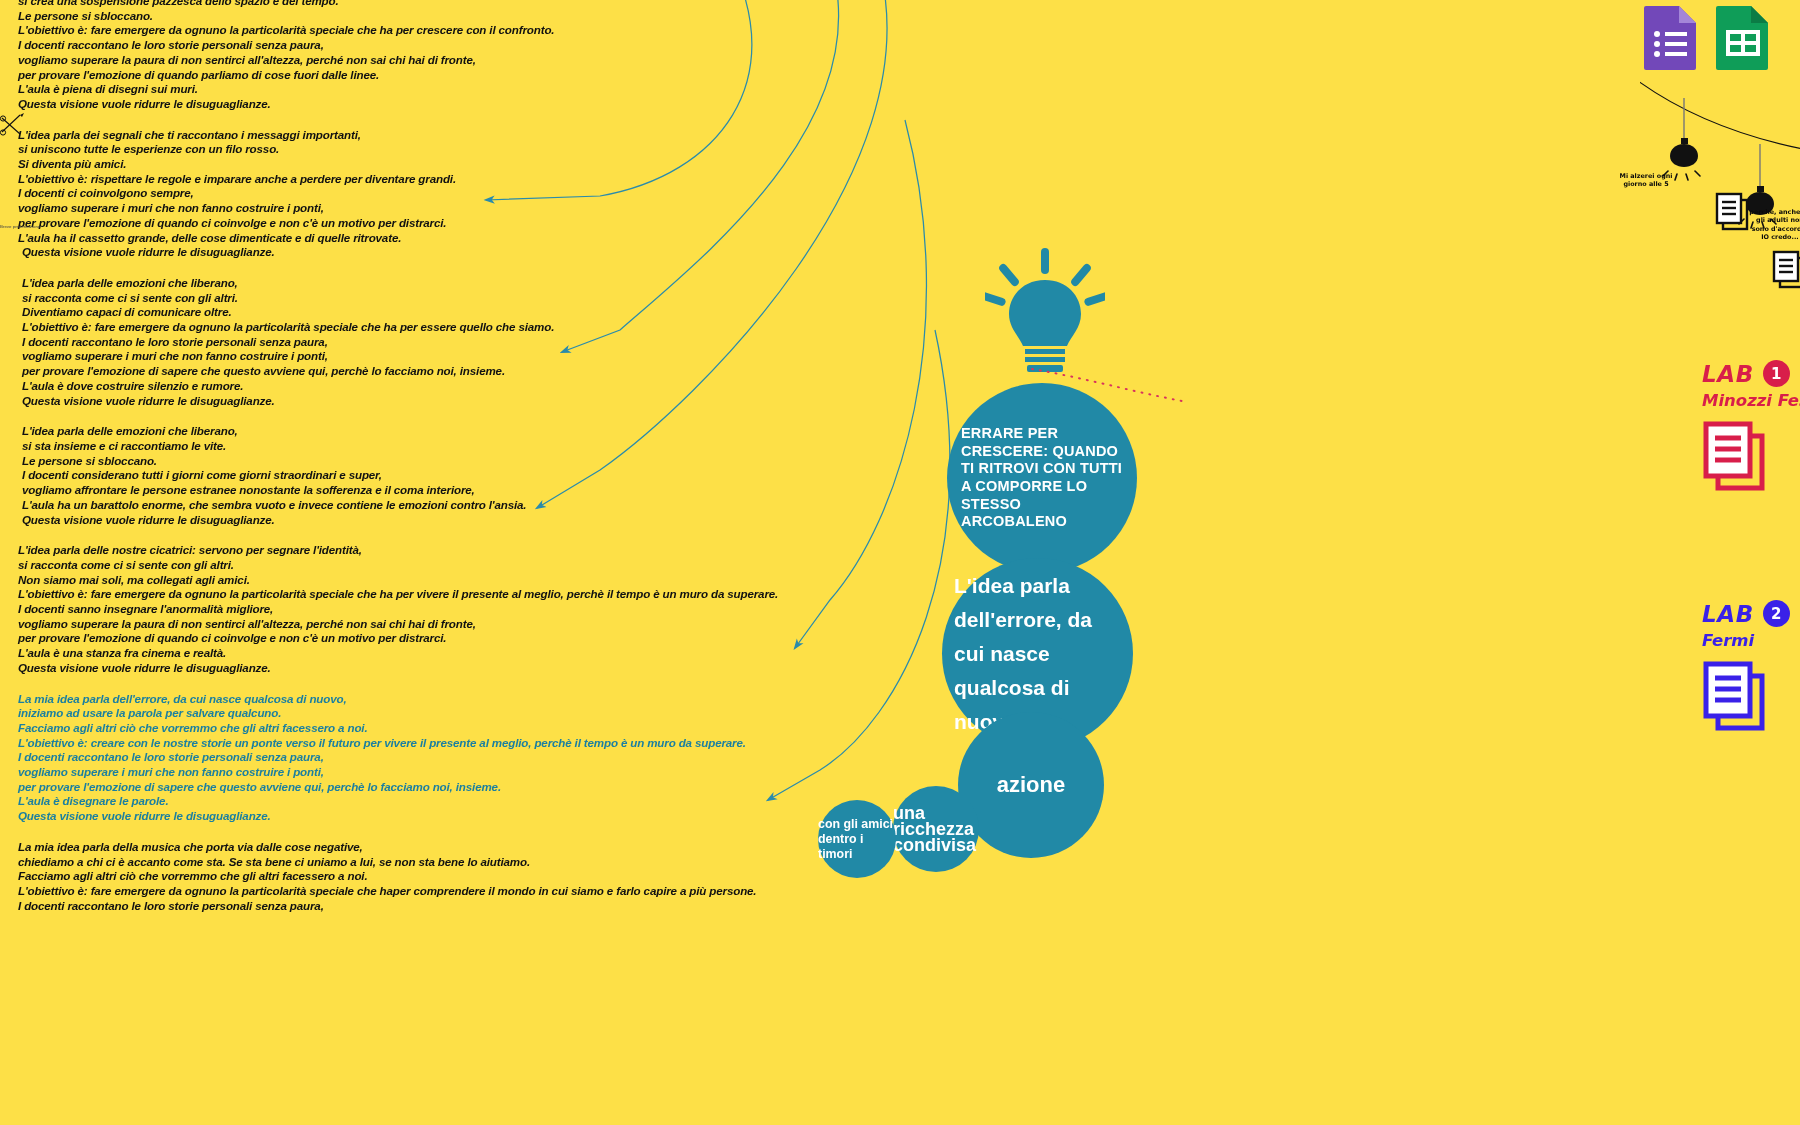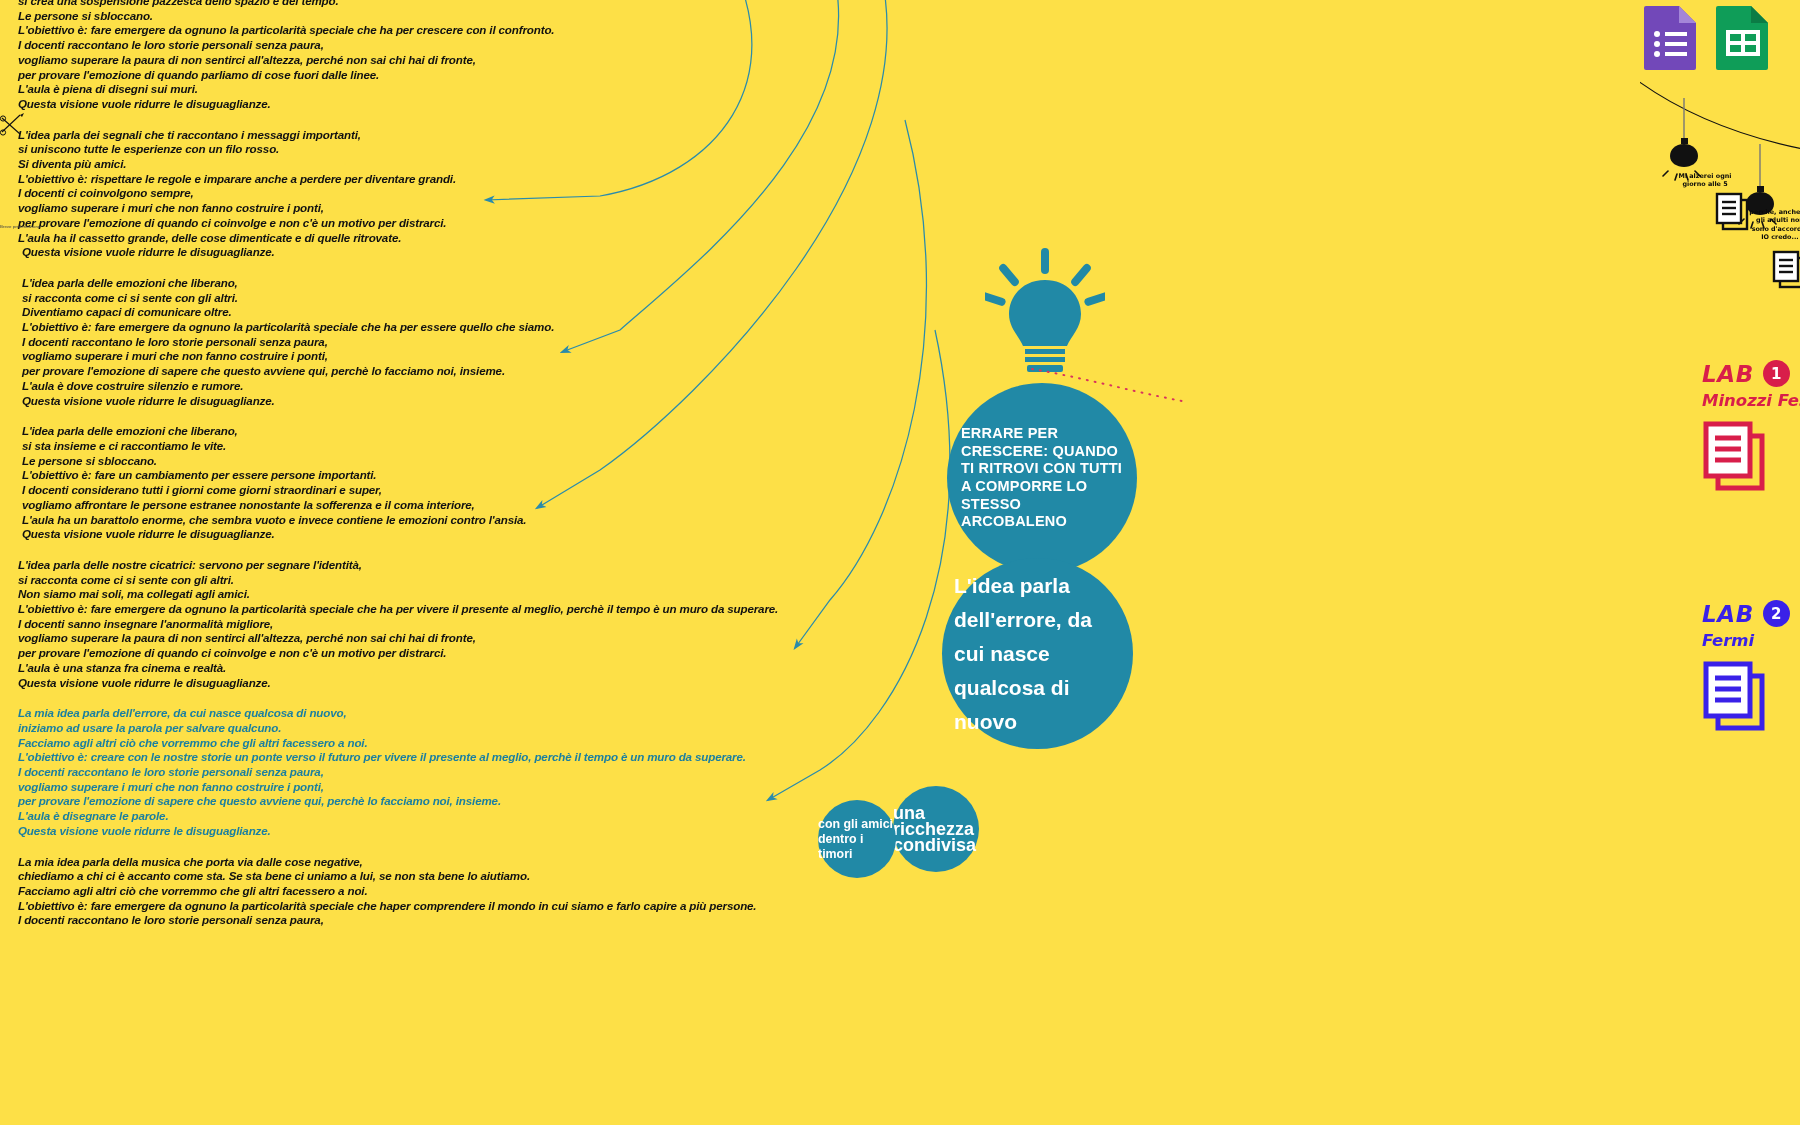--- a/index.html
+++ b/index.html
@@ -99,7 +99,7 @@
     text-align: center;
     white-space: pre-line;
   }
-  #cap-a { left: 1668px; top: 172px; width: 74px; }
+  #cap-a { left: 1609px; top: 172px; width: 74px; }
   #cap-b { left: 1748px; top: 208px; width: 64px; }
 
   .doc-mini { position: absolute; width: 34px; height: 40px; }

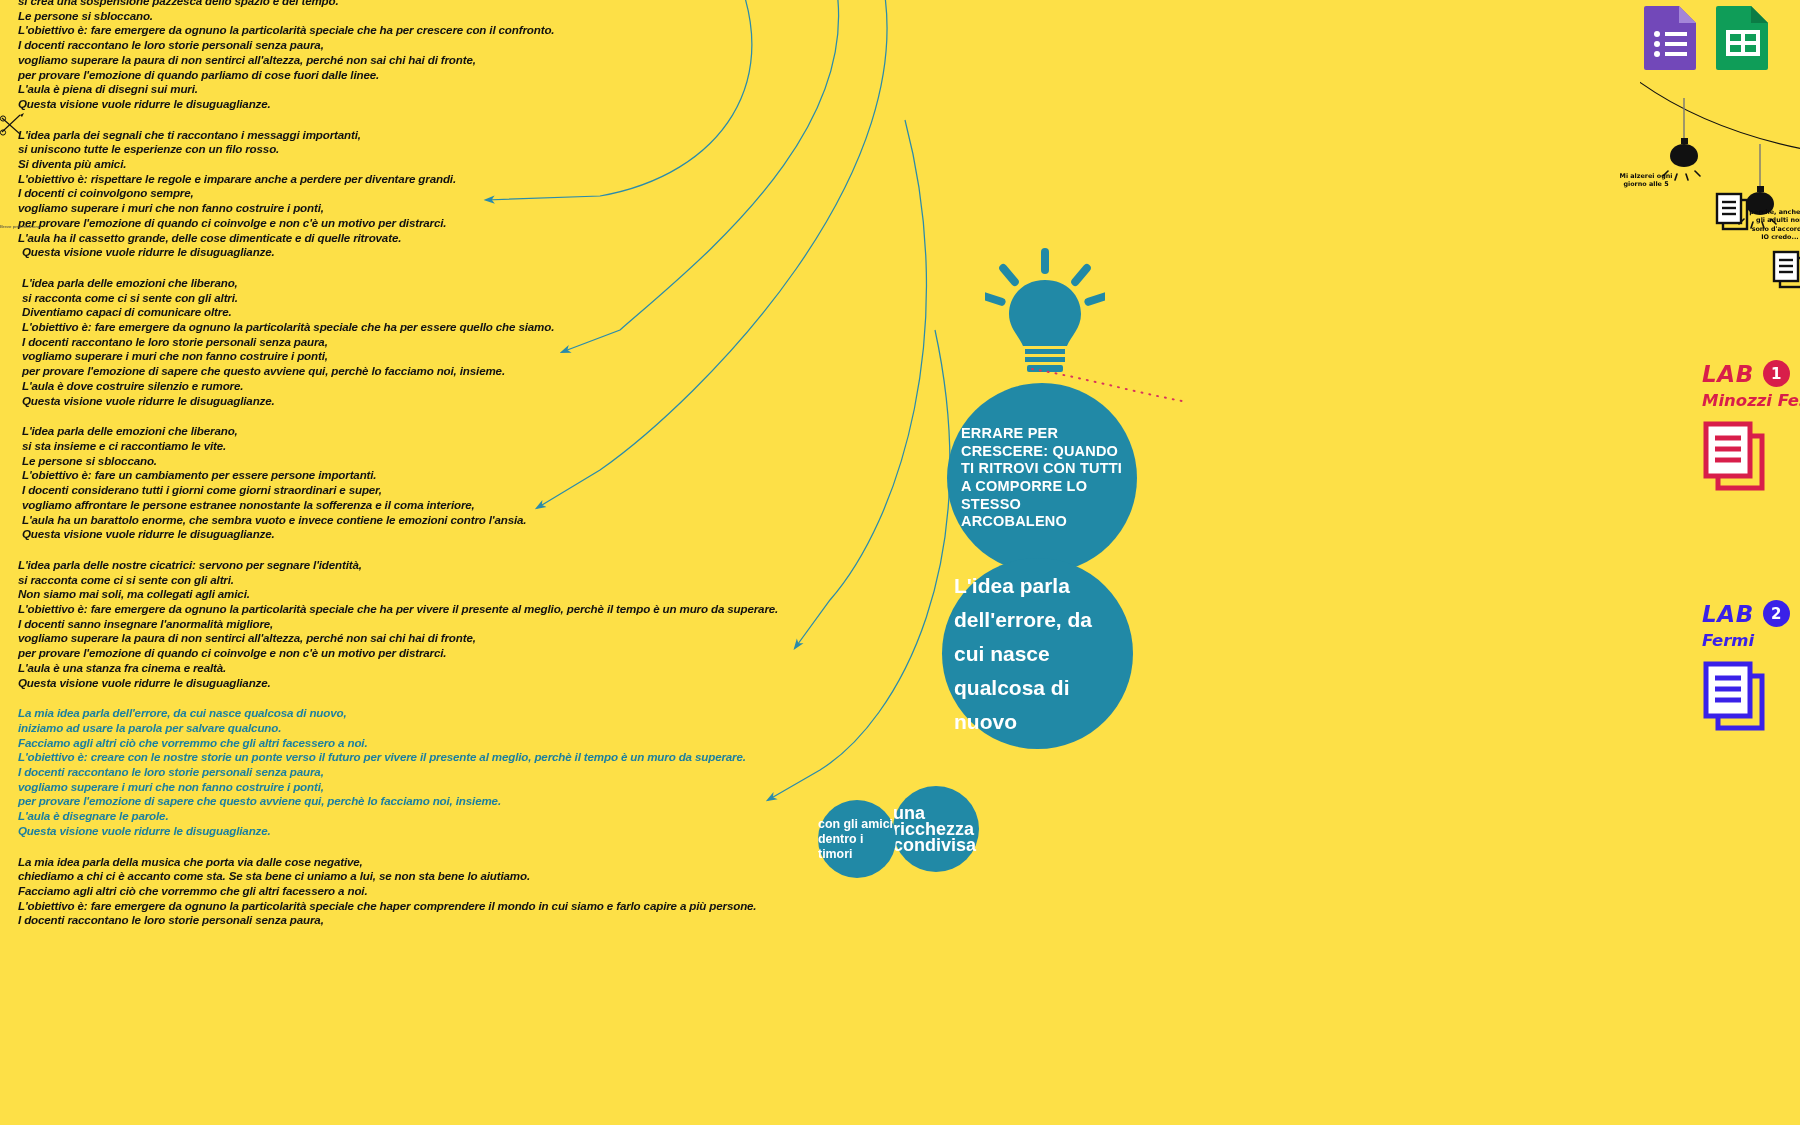--- a/index.html
+++ b/index.html
@@ -201,7 +201,6 @@
       <div class="ln ind">L'idea parla delle emozioni che liberano,</div>
       <div class="ln ind">si sta insieme e ci raccontiamo le vite.</div>
       <div class="ln ind">Le persone si sbloccano.</div>
-      <div class="ln ind">L'obiettivo è: fare un cambiamento per essere persone importanti.</div>
       <div class="ln ind">I docenti considerano tutti i giorni come giorni straordinari e super,</div>
       <div class="ln ind">vogliamo affrontare le persone estranee nonostante la sofferenza e il coma interiore,</div>
       <div class="ln ind">L'aula ha un barattolo enorme, che sembra vuoto e invece contiene le emozioni contro l'ansia.</div>

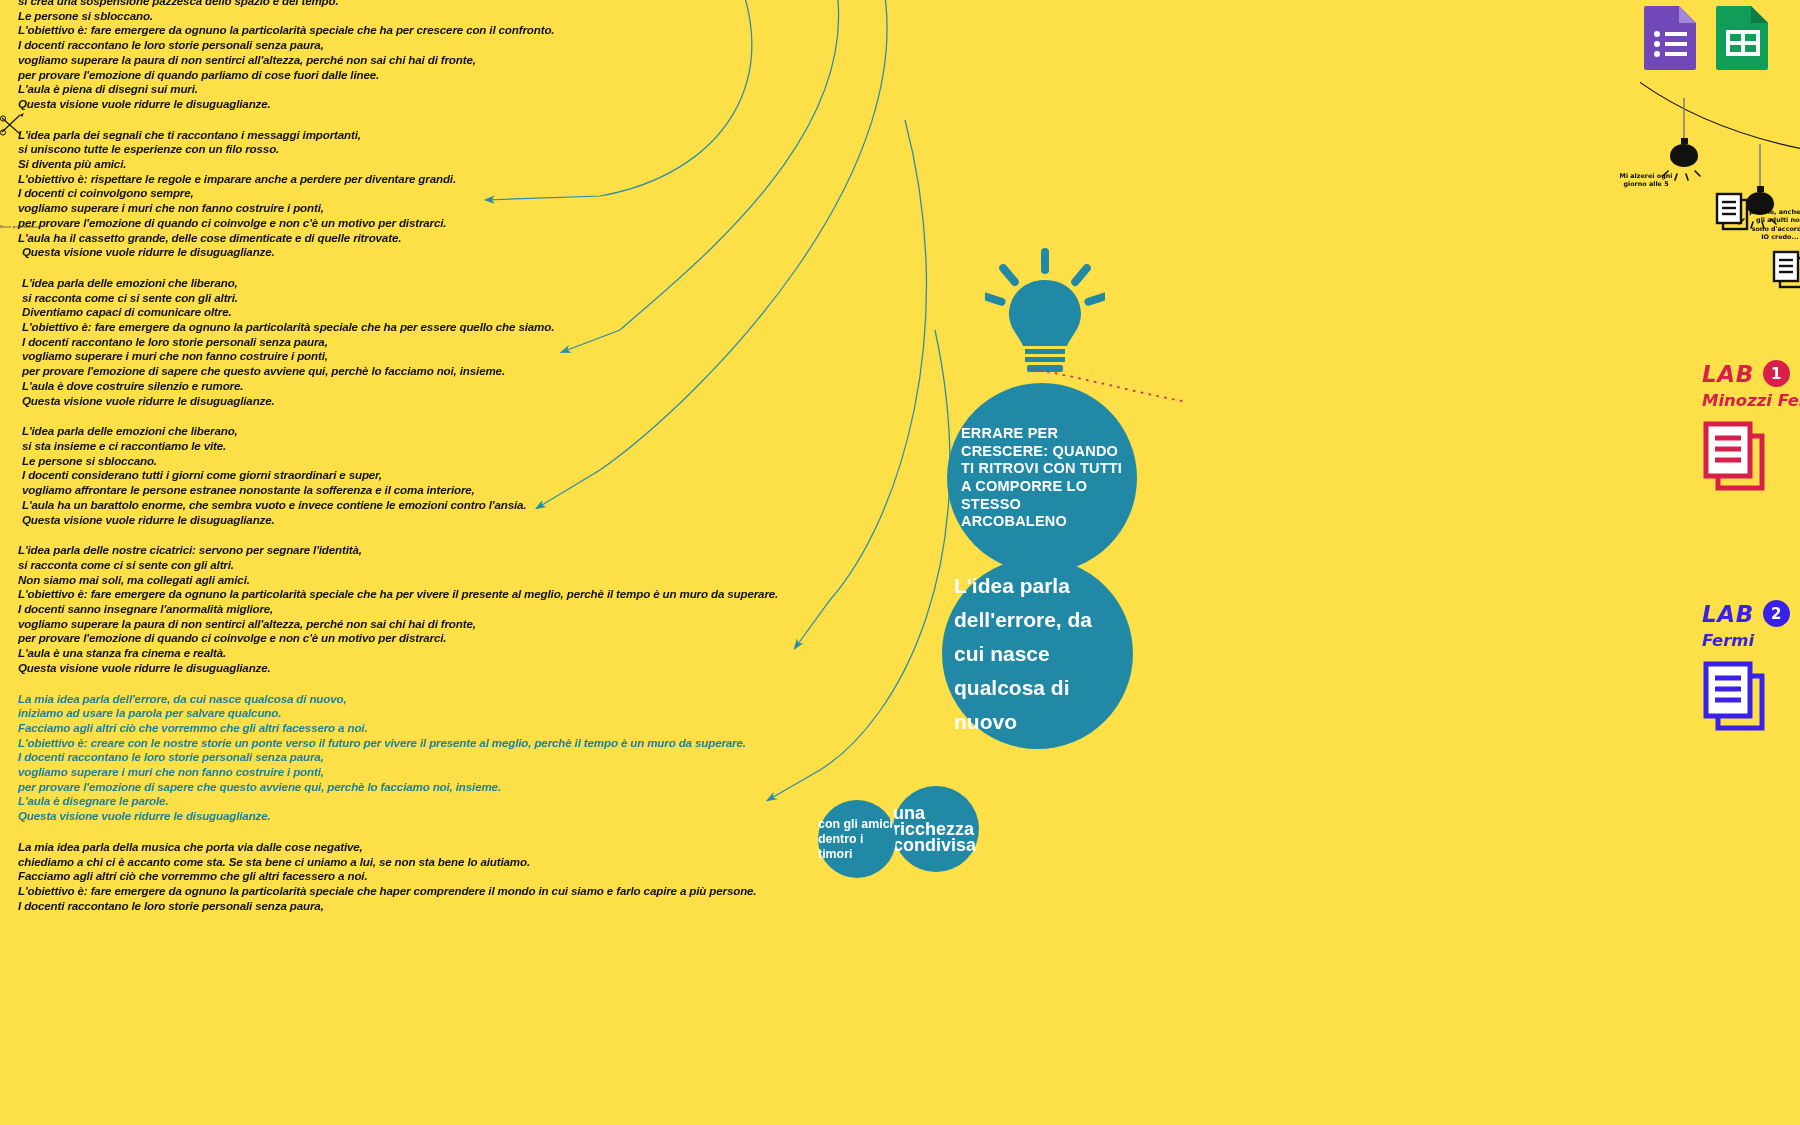--- a/index.html
+++ b/index.html
@@ -274,6 +274,9 @@
   <div class="node" id="node-idea">
     <span class="lbl">L'idea parla dell'errore, da cui nasce qualcosa di nuovo</span>
   </div>
+  <div class="node" id="node-azione">
+    <span class="lbl">azione</span>
+  </div>
   <div class="node" id="node-ricchezza">
     <span class="lbl">una ricchezza condivisa</span>
   </div>

